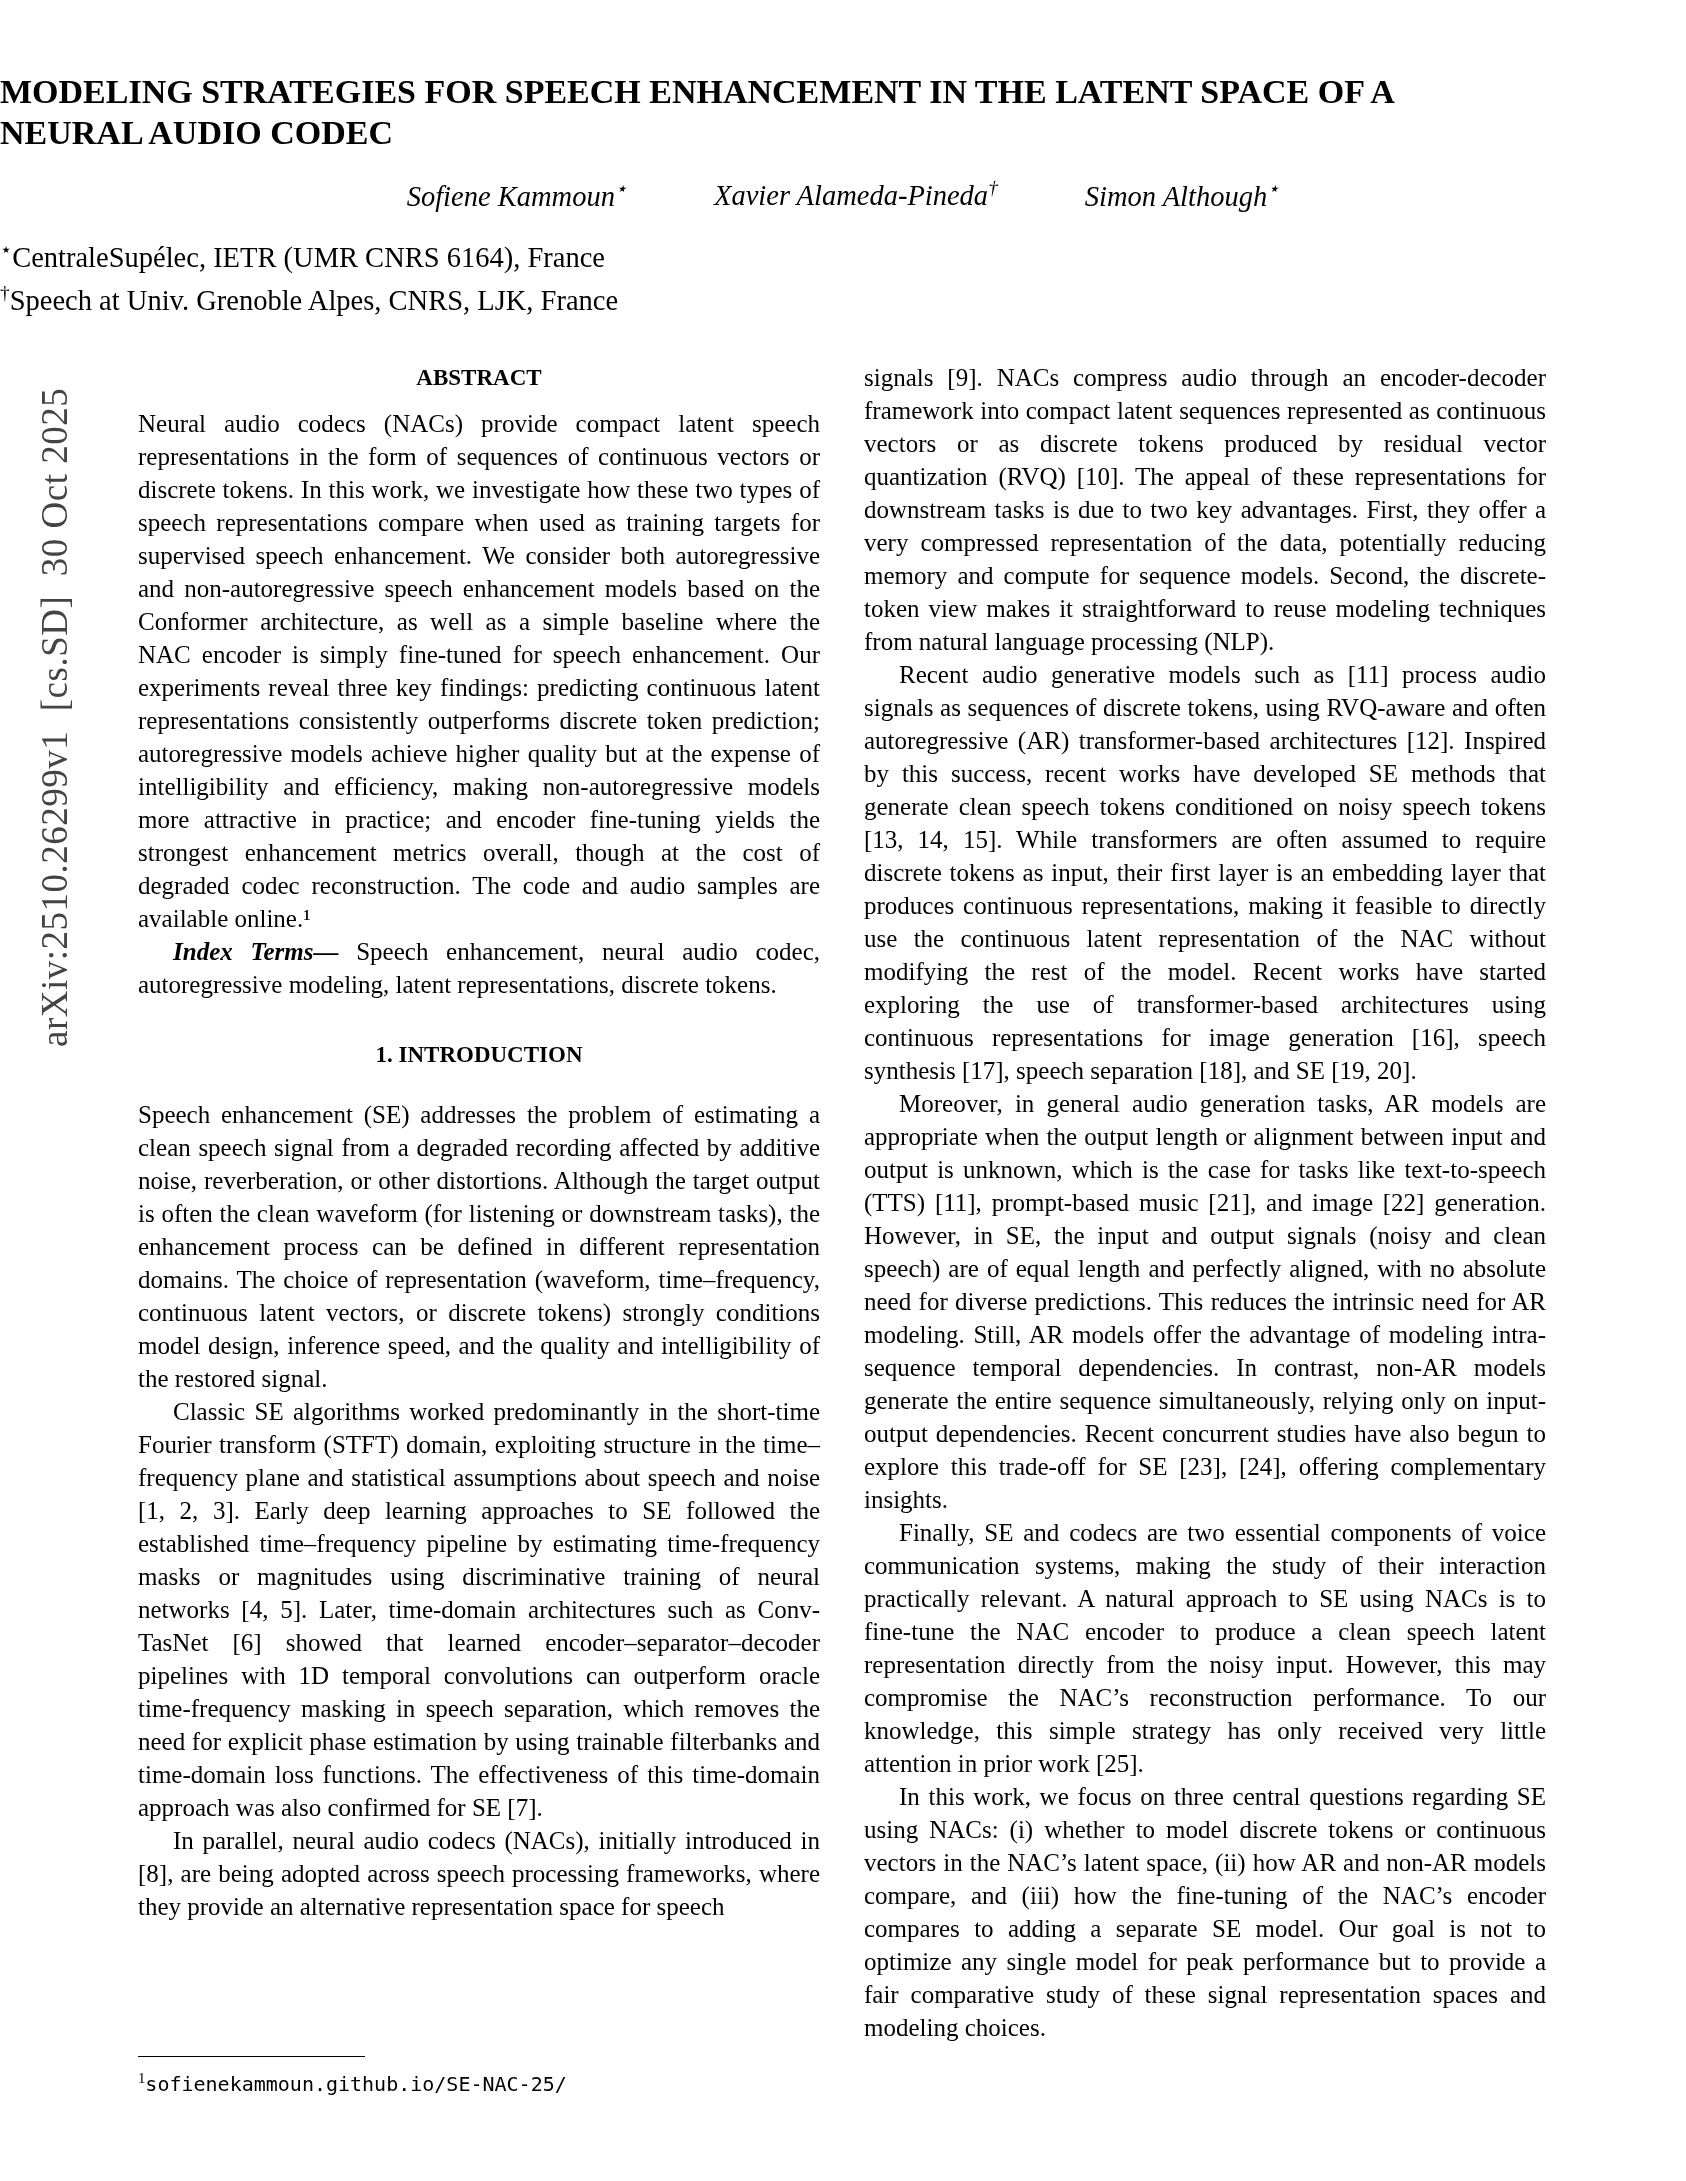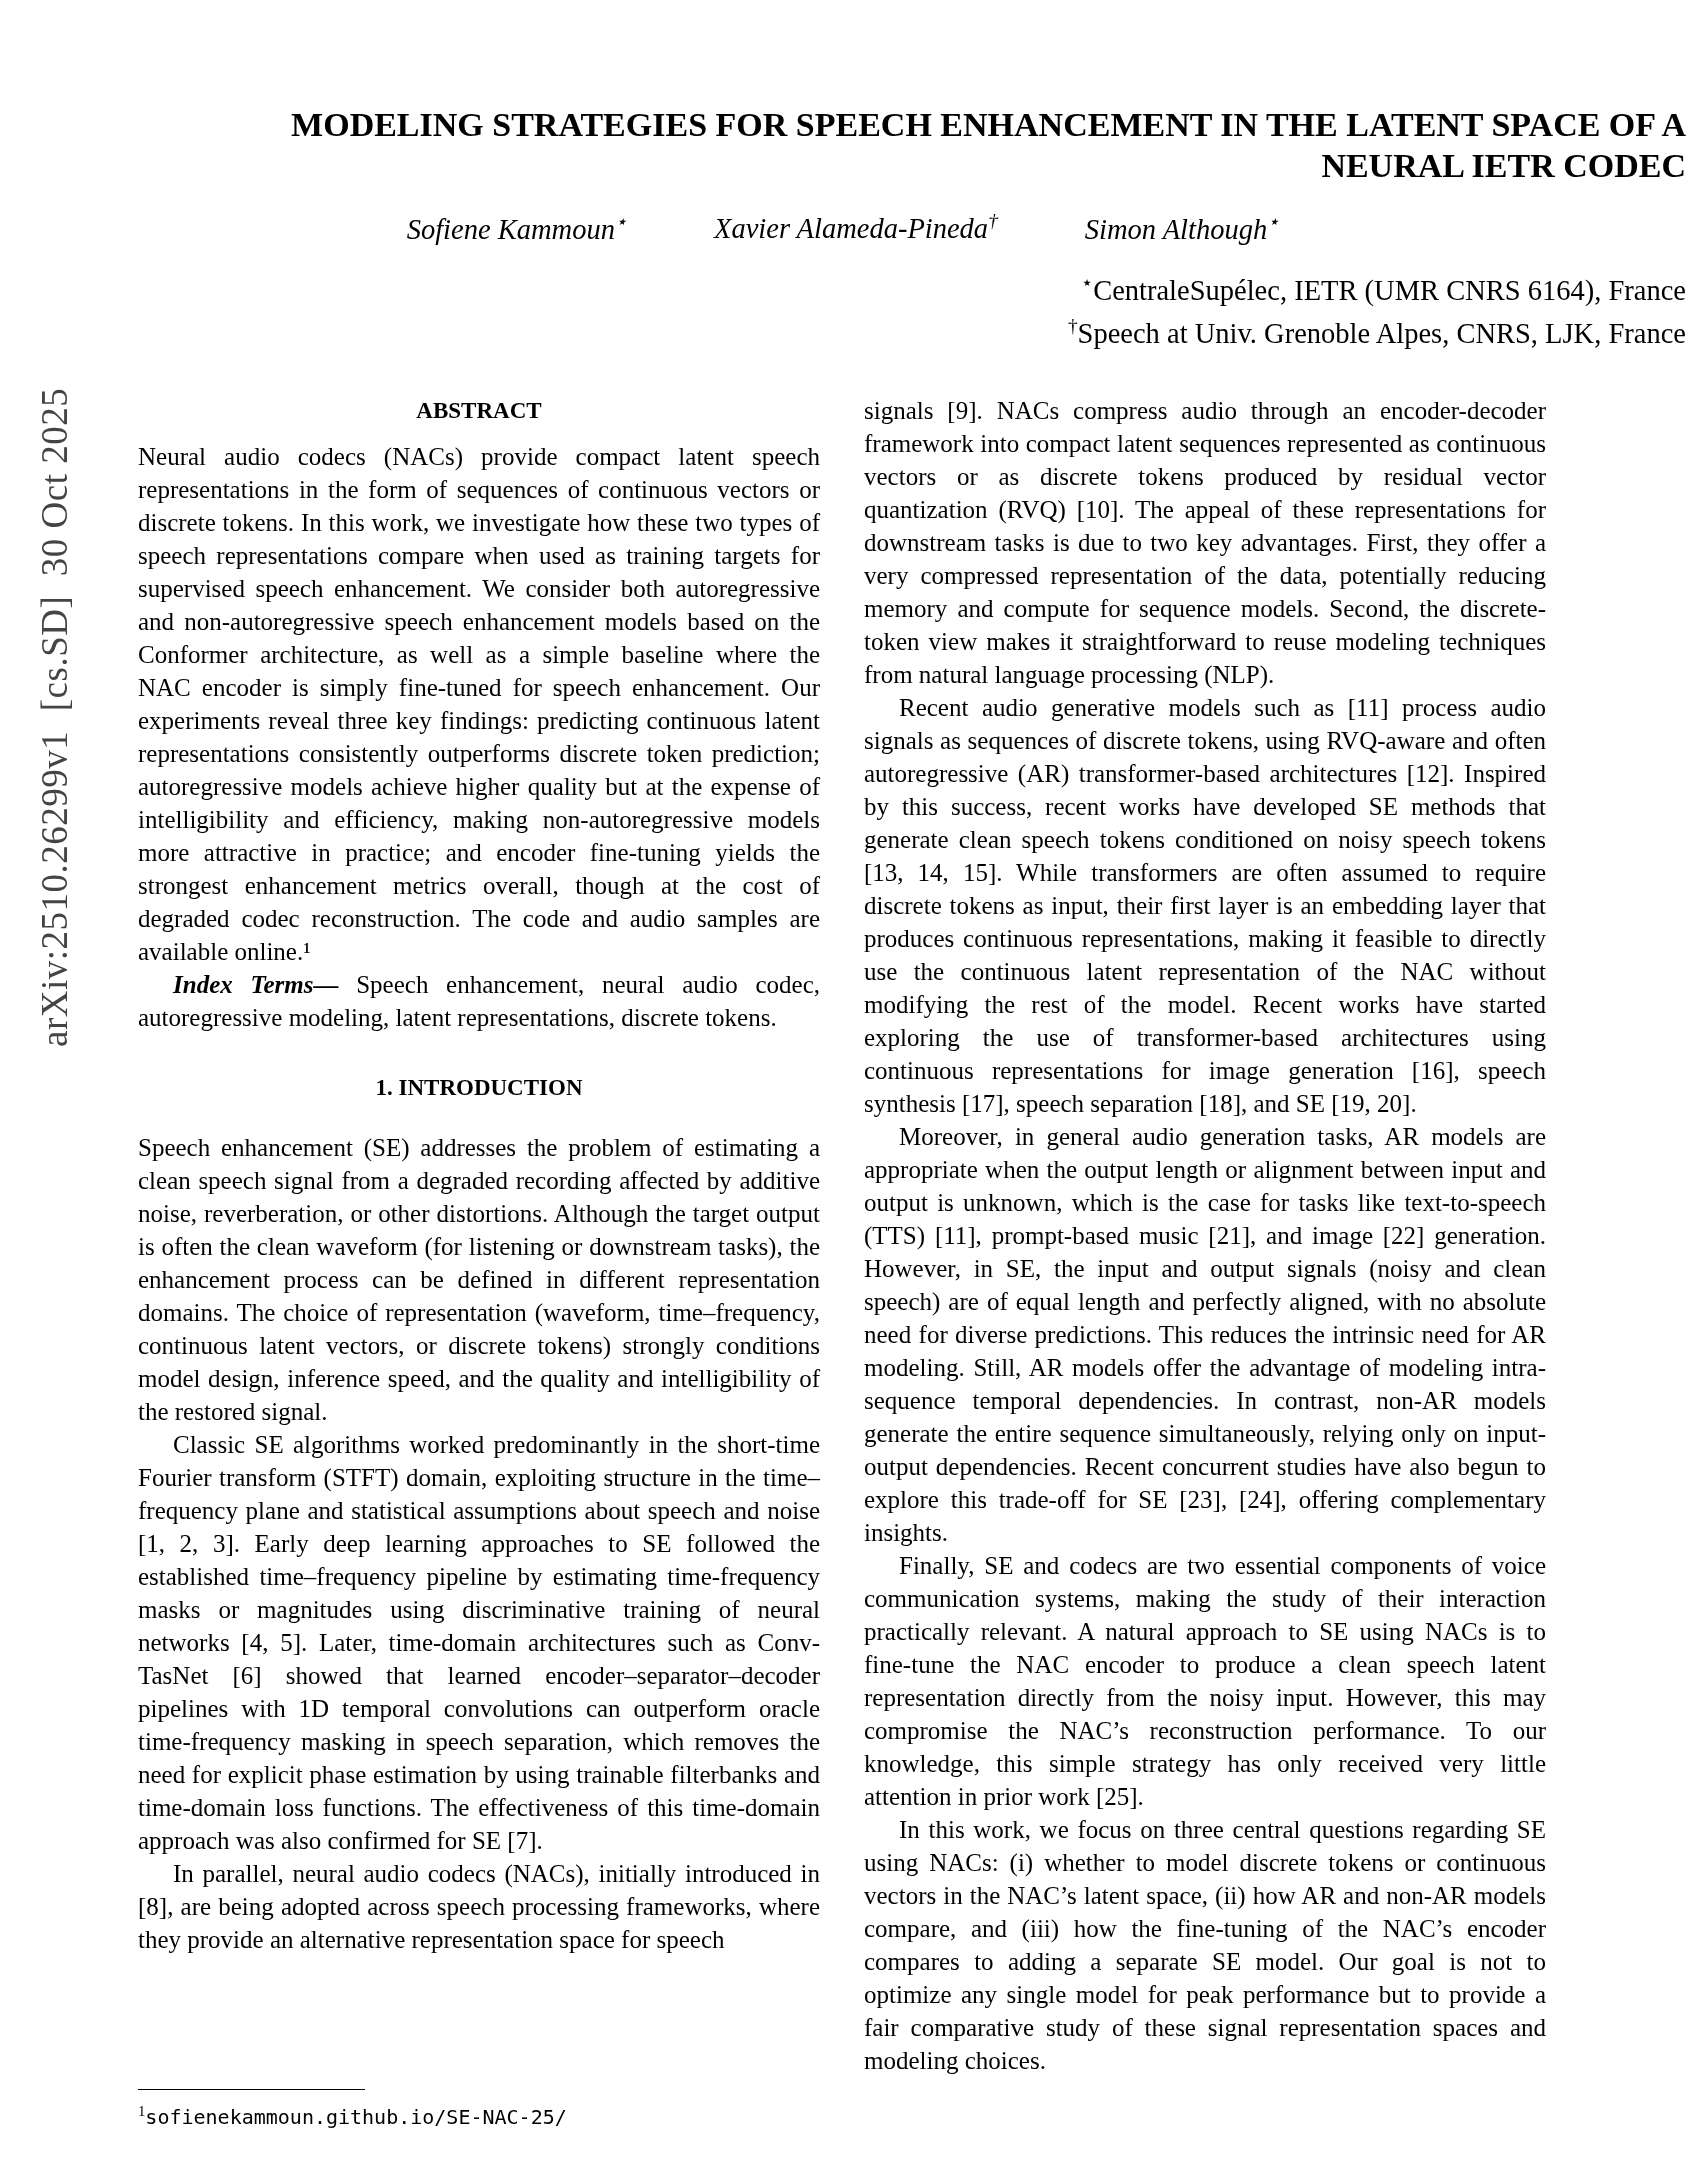--- a/index.html
+++ b/index.html
@@ -30,7 +30,7 @@
     font-family: "Liberation Serif", serif;
   }
 
-  .header { padding-top: 104px; text-align: right; }
+  .header { padding-top: 71px; text-align: left; }
 
   .title {
     font-size: 34px;

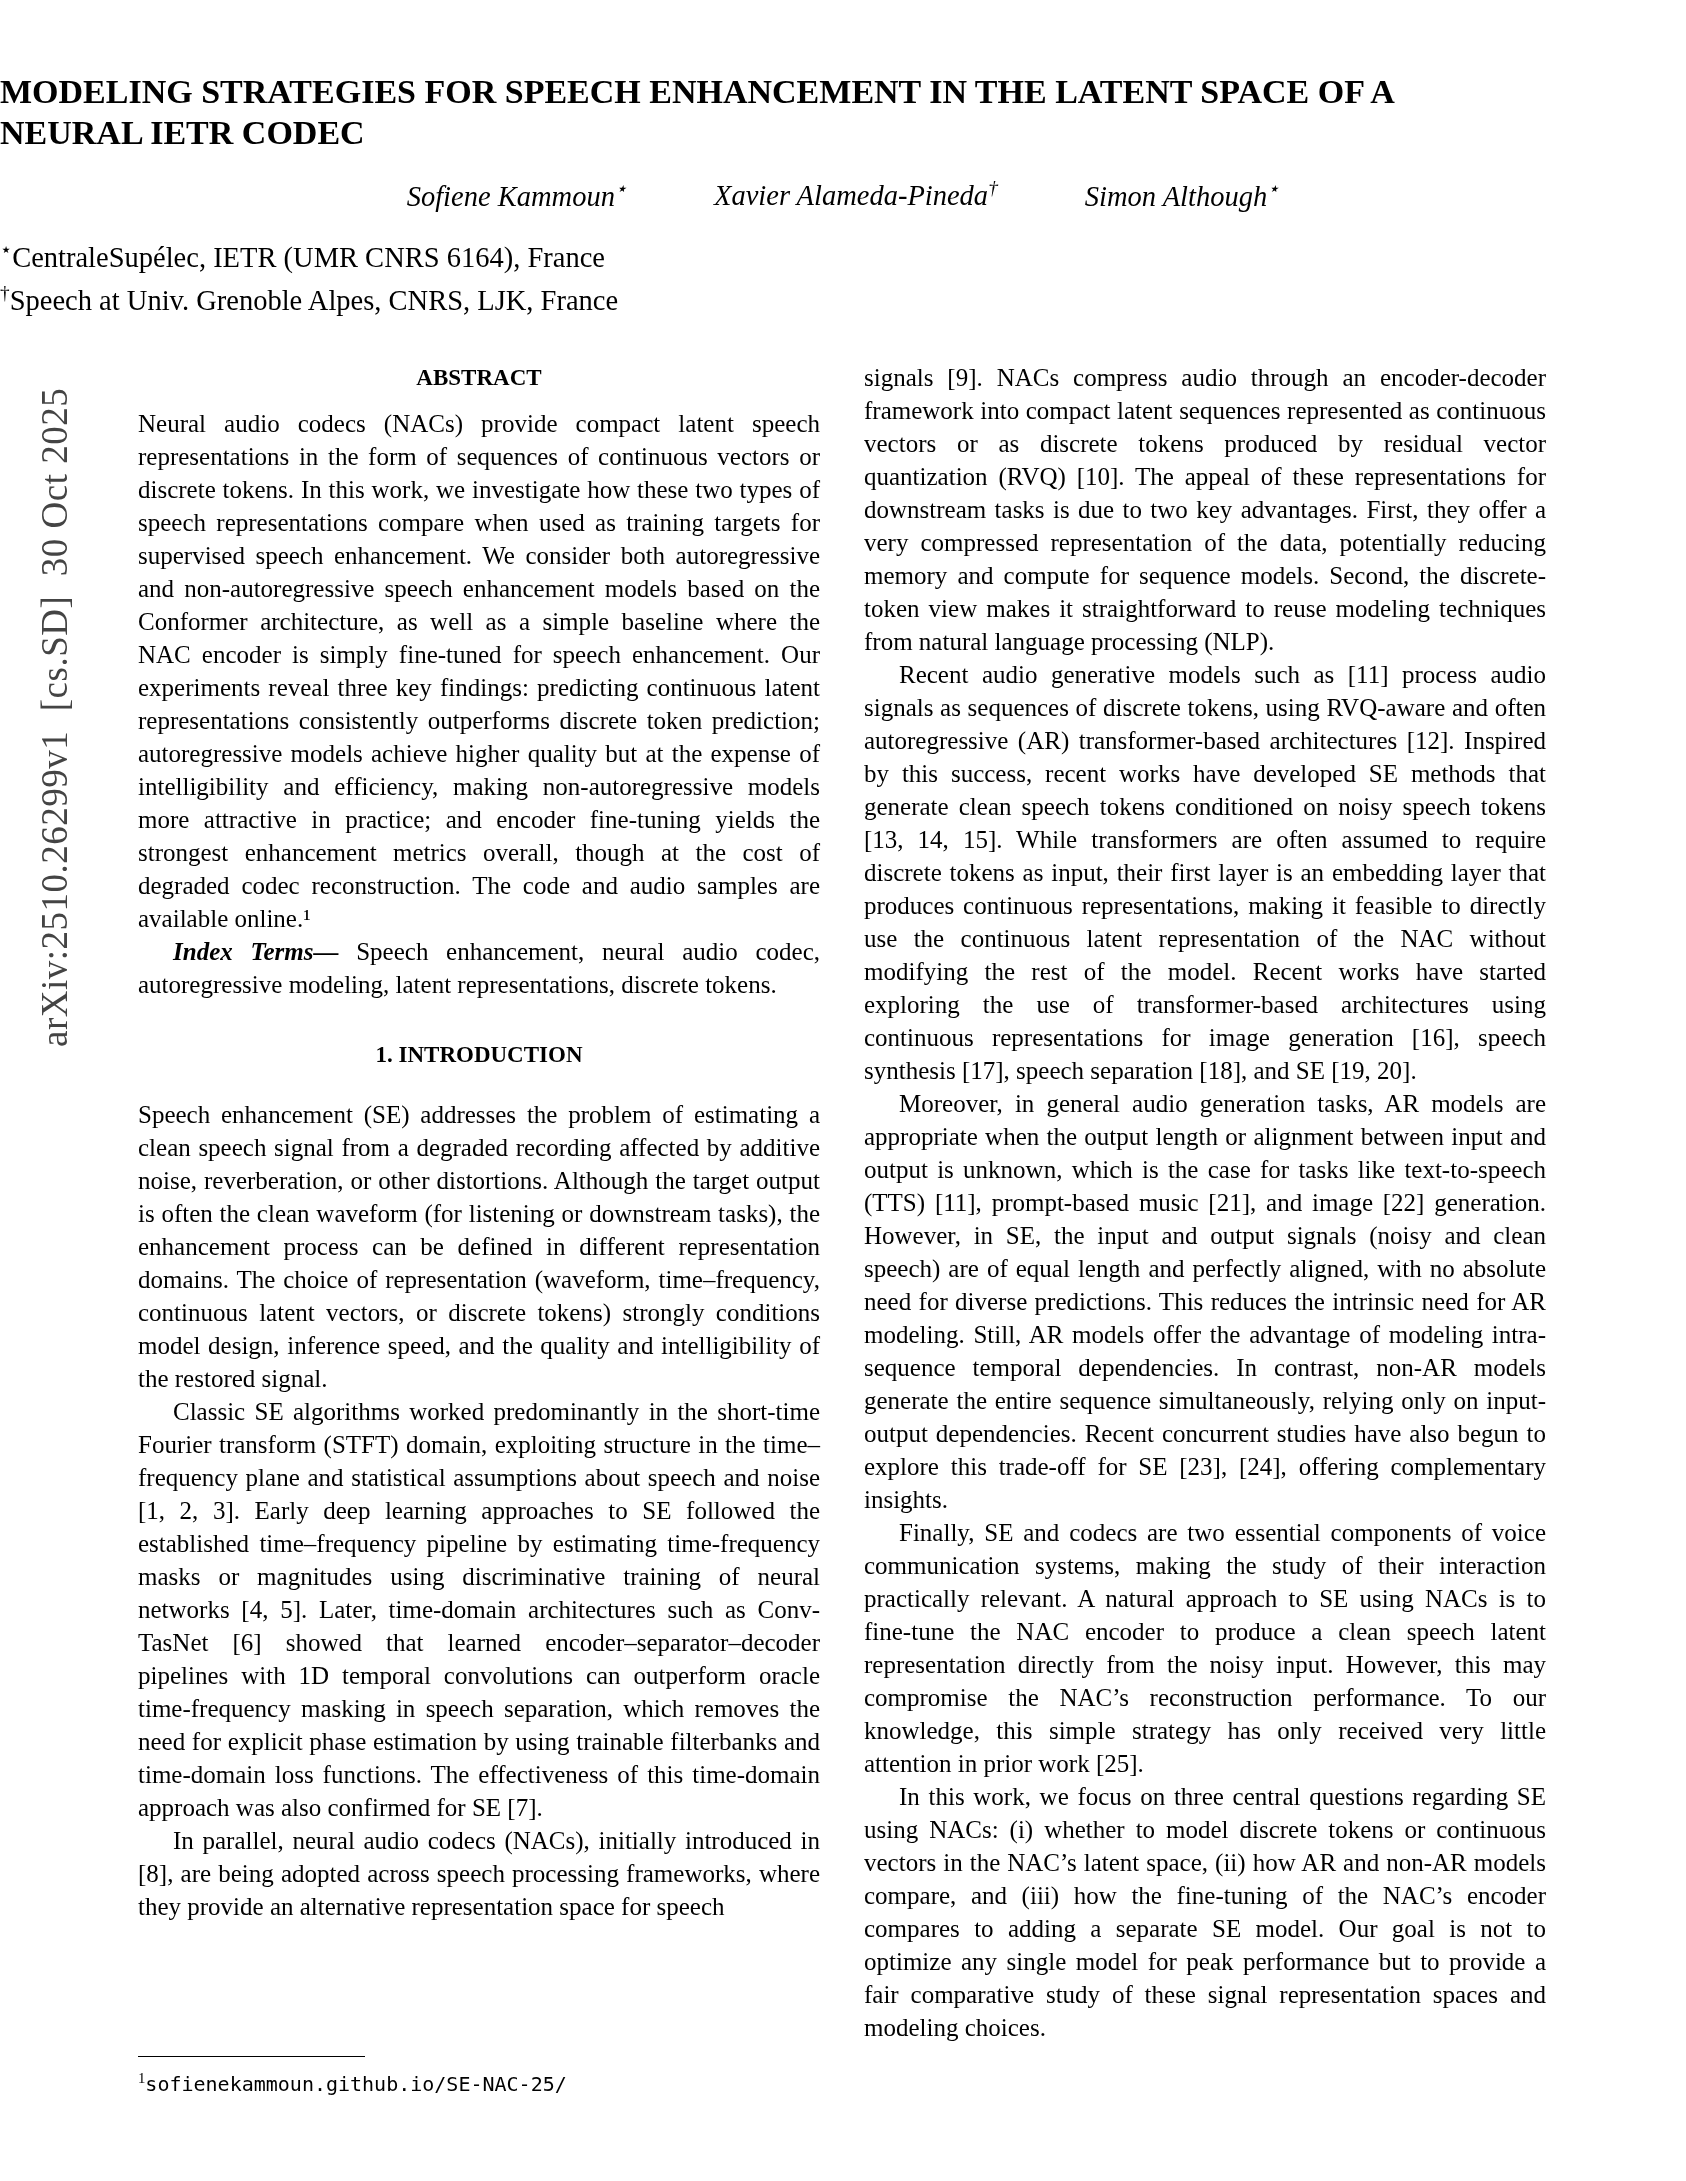--- a/index.html
+++ b/index.html
@@ -113,7 +113,7 @@
   <header class="header">
     <h1 class="title">
       <div>MODELING STRATEGIES FOR SPEECH ENHANCEMENT IN THE LATENT SPACE OF A</div>
-      <div>NEURAL IETR CODEC</div>
+      <div>NEURAL AUDIO CODEC</div>
     </h1>
 
     <div class="authors">

